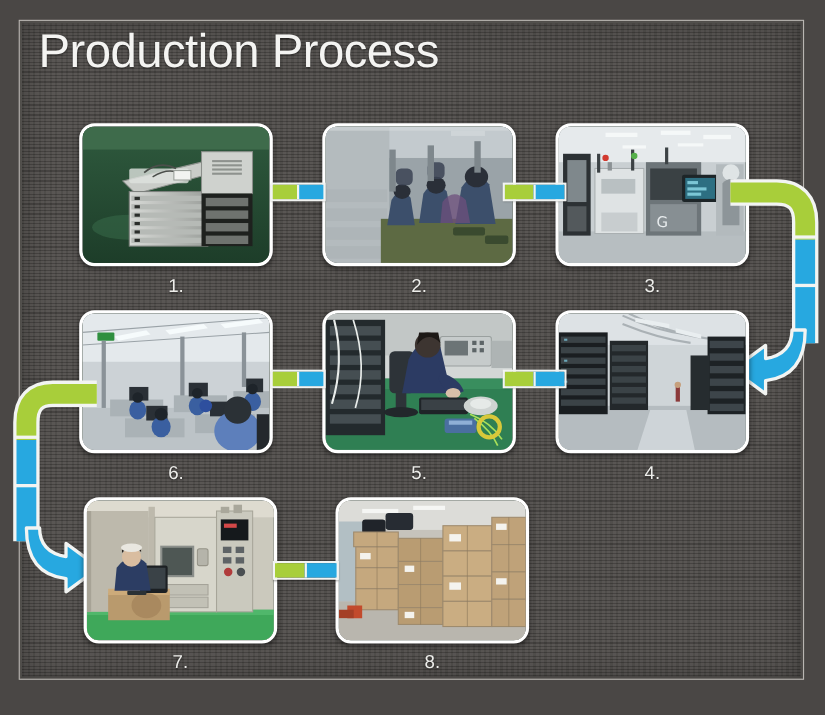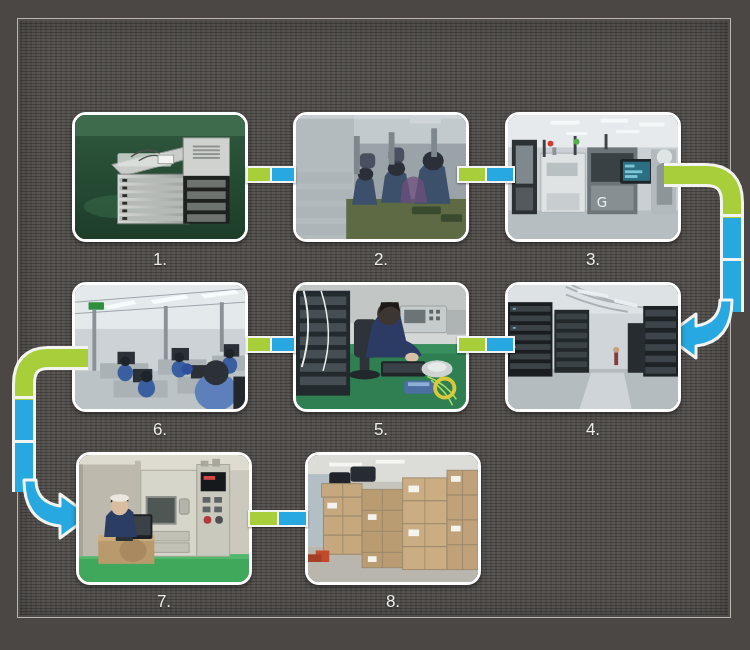--- a/index.html
+++ b/index.html
@@ -92,6 +92,7 @@
   <div class="frame-inner"></div>
   <div class="frame-shadow"></div>
 
+  <div class="title">Production Process</div>
 
   <div class="card" style="left:72px;top:112px;width:176px;height:130px;">
     <div class="ph">

